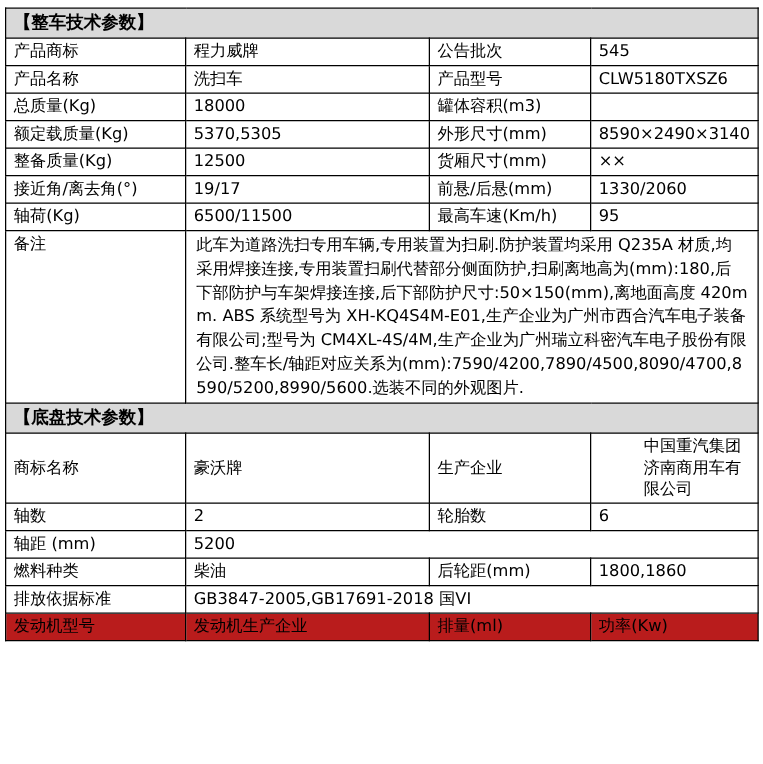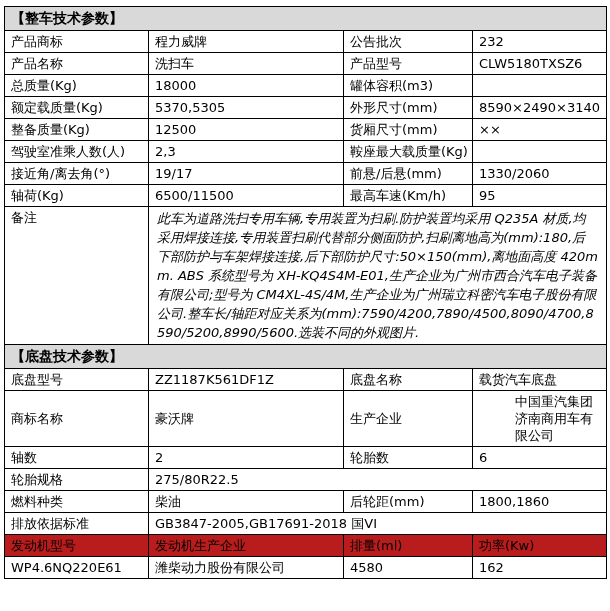--- a/index.html
+++ b/index.html
@@ -81,7 +81,7 @@
       <td>产品商标</td>
       <td>程力威牌</td>
       <td>公告批次</td>
-      <td>232</td>
+      <td>545</td>
     </tr>
     <tr>
       <td>产品名称</td>

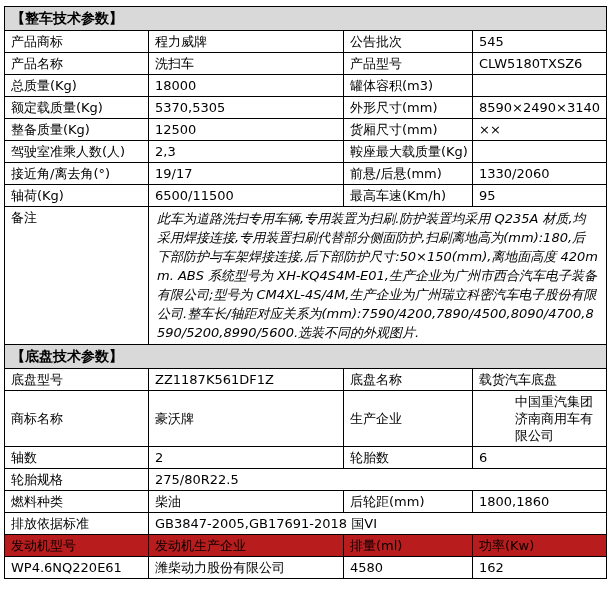--- a/index.html
+++ b/index.html
@@ -108,12 +108,6 @@
       <td>××</td>
     </tr>
     <tr>
-      <td>驾驶室准乘人数(人)</td>
-      <td>2,3</td>
-      <td>鞍座最大载质量(Kg)</td>
-      <td></td>
-    </tr>
-    <tr>
       <td>接近角/离去角(°)</td>
       <td>19/17</td>
       <td>前悬/后悬(mm)</td>

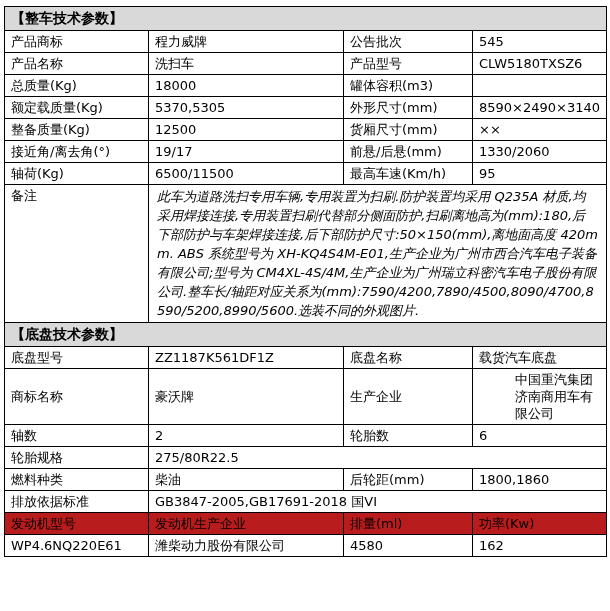--- a/index.html
+++ b/index.html
@@ -54,7 +54,6 @@
     line-height: 19px;
     vertical-align: top;
     padding: 2px 8px;
-    font-style: italic;
   }
   td.remark-label {
     vertical-align: top;

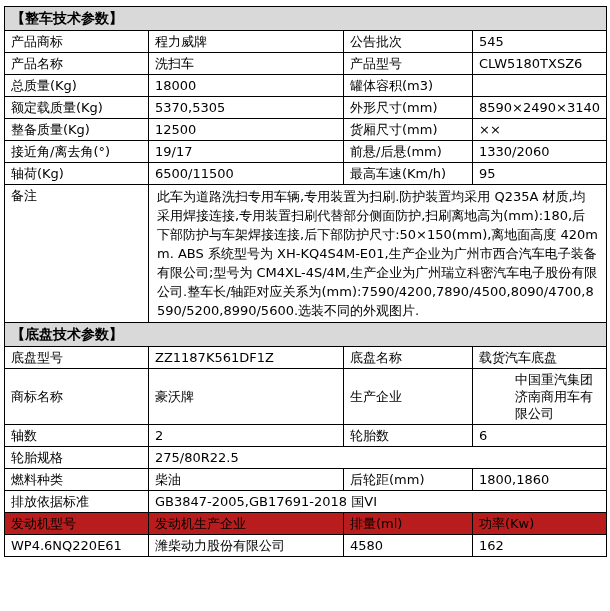--- a/index.html
+++ b/index.html
@@ -129,12 +129,6 @@
     </tr>
 
     <tr>
-      <td>底盘型号</td>
-      <td>ZZ1187K561DF1Z</td>
-      <td>底盘名称</td>
-      <td>载货汽车底盘</td>
-    </tr>
-    <tr>
       <td>商标名称</td>
       <td>豪沃牌</td>
       <td>生产企业</td>

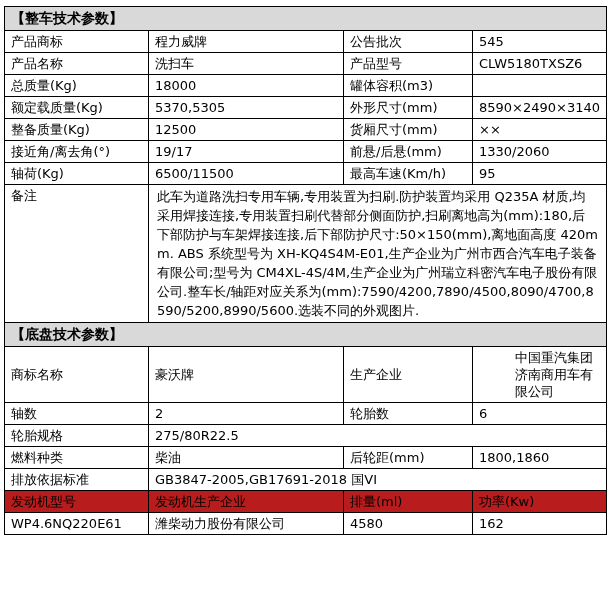--- a/index.html
+++ b/index.html
@@ -142,6 +142,10 @@
     </tr>
 
     <tr>
+      <td>轴距 (mm)</td>
+      <td colspan="3">5200</td>
+    </tr>
+    <tr>
       <td>轮胎规格</td>
       <td colspan="3">275/80R22.5</td>
     </tr>

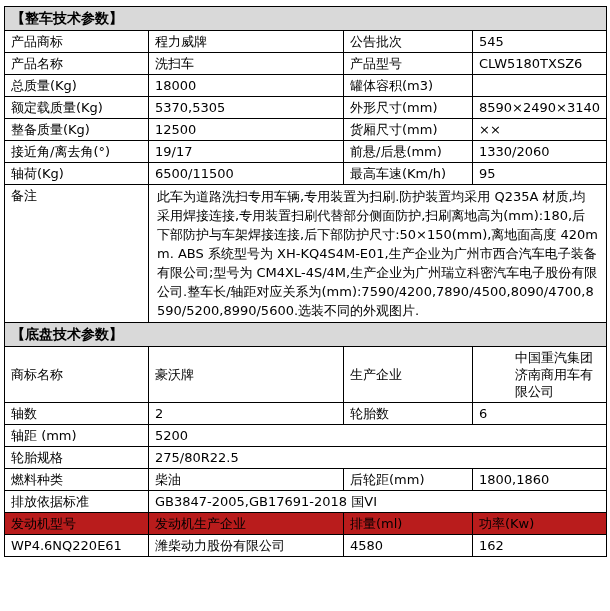--- a/index.html
+++ b/index.html
@@ -145,10 +145,6 @@
       <td>轴距 (mm)</td>
       <td colspan="3">5200</td>
     </tr>
-    <tr>
-      <td>轮胎规格</td>
-      <td colspan="3">275/80R22.5</td>
-    </tr>
 
     <tr>
       <td>燃料种类</td>

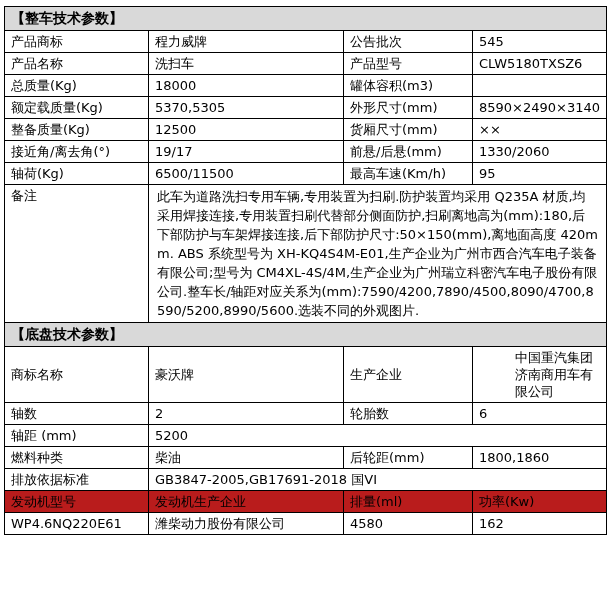--- a/index.html
+++ b/index.html
@@ -164,12 +164,6 @@
       <td>排量(ml)</td>
       <td>功率(Kw)</td>
     </tr>
-    <tr>
-      <td>WP4.6NQ220E61</td>
-      <td>潍柴动力股份有限公司</td>
-      <td>4580</td>
-      <td>162</td>
-    </tr>
   </tbody>
     </table>
 </div>

